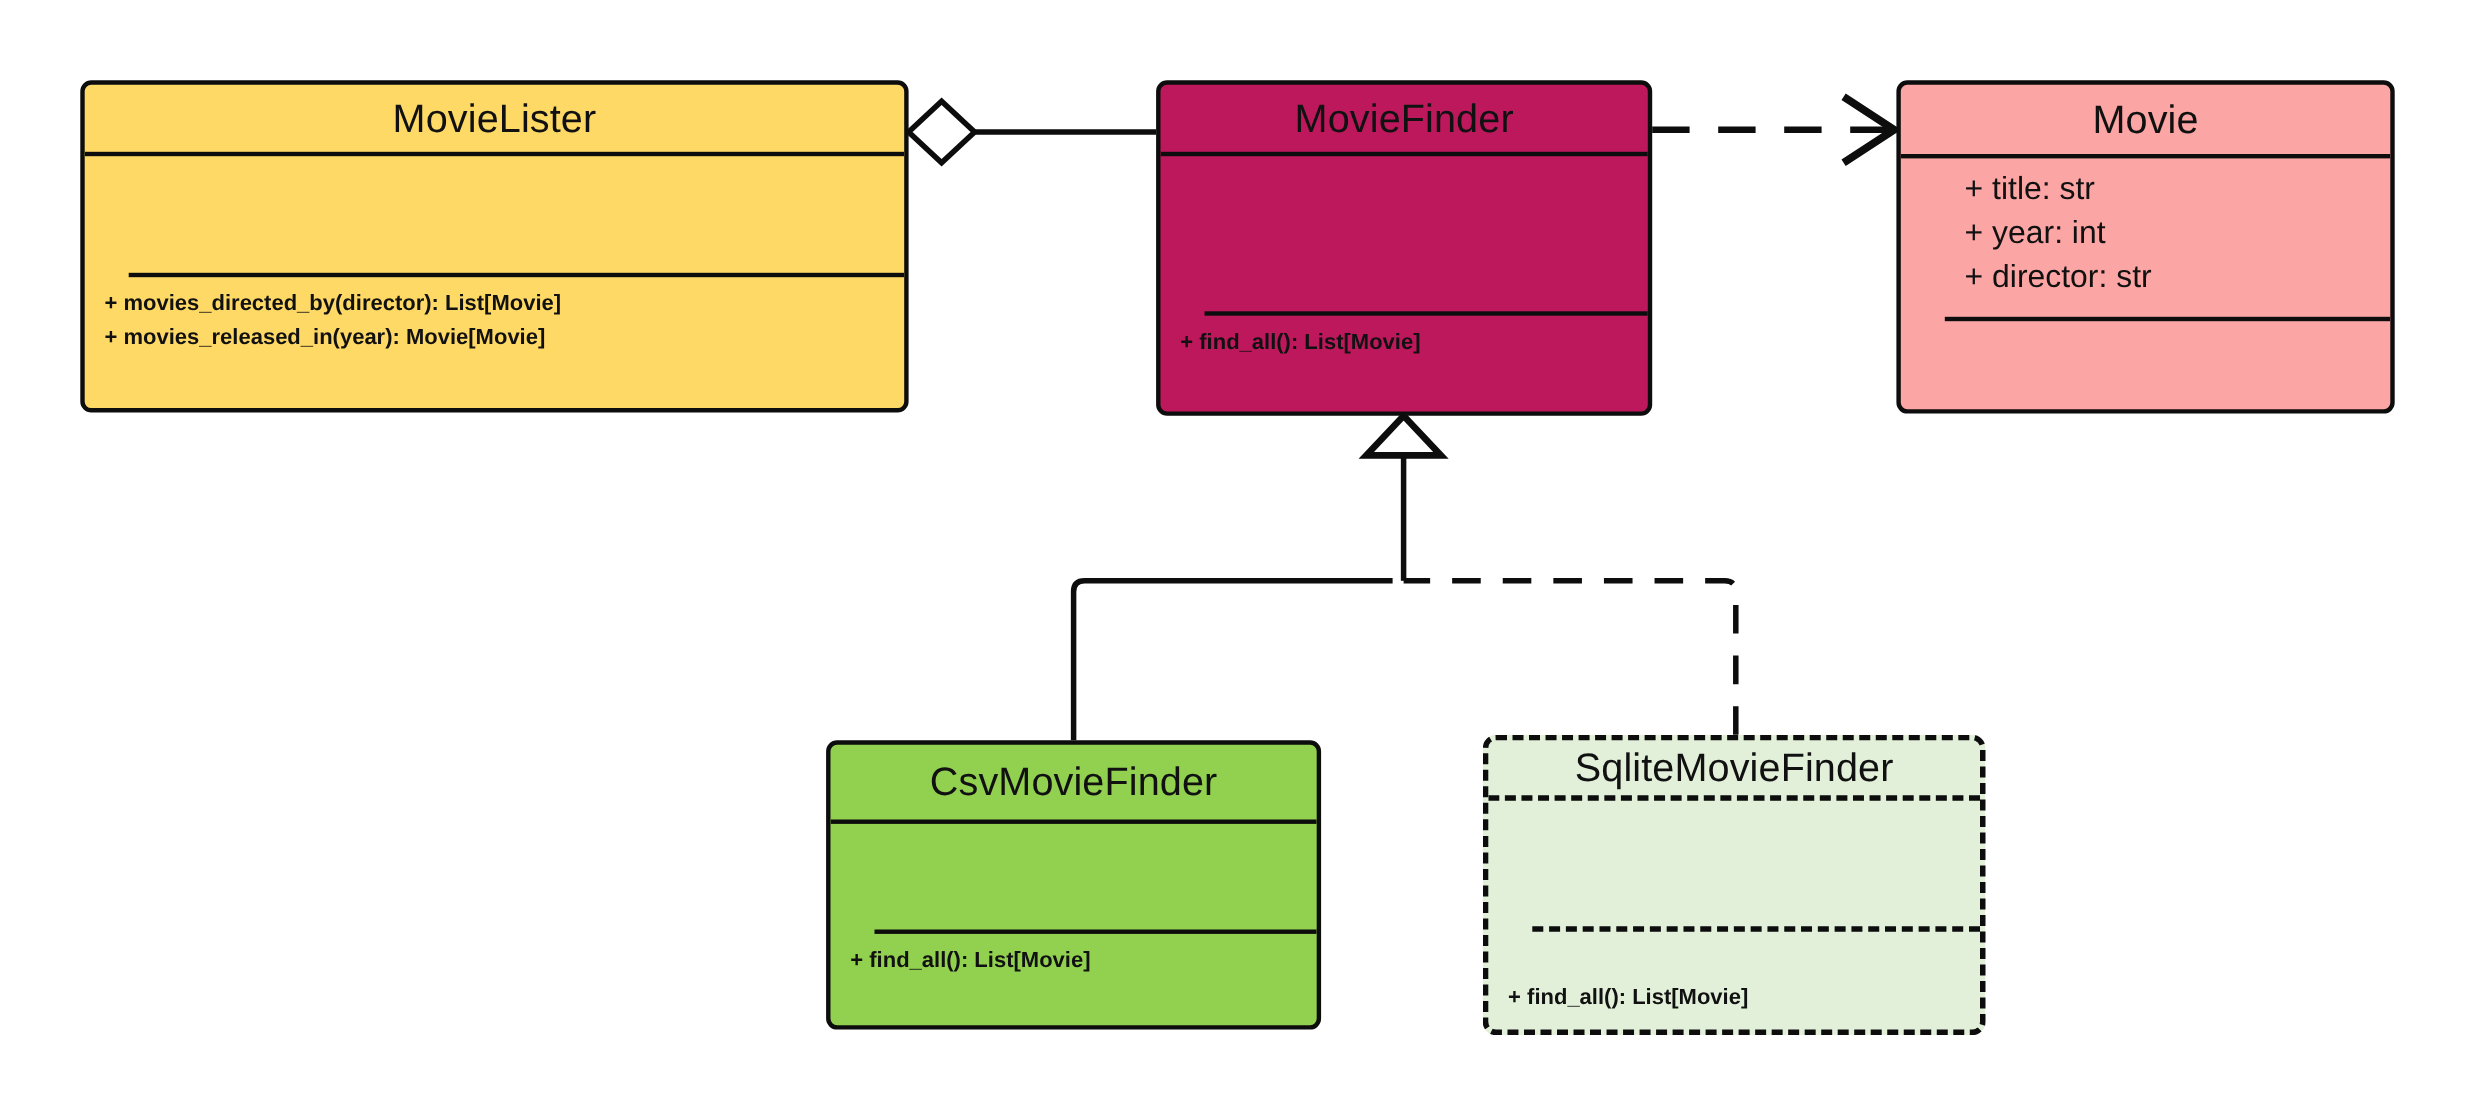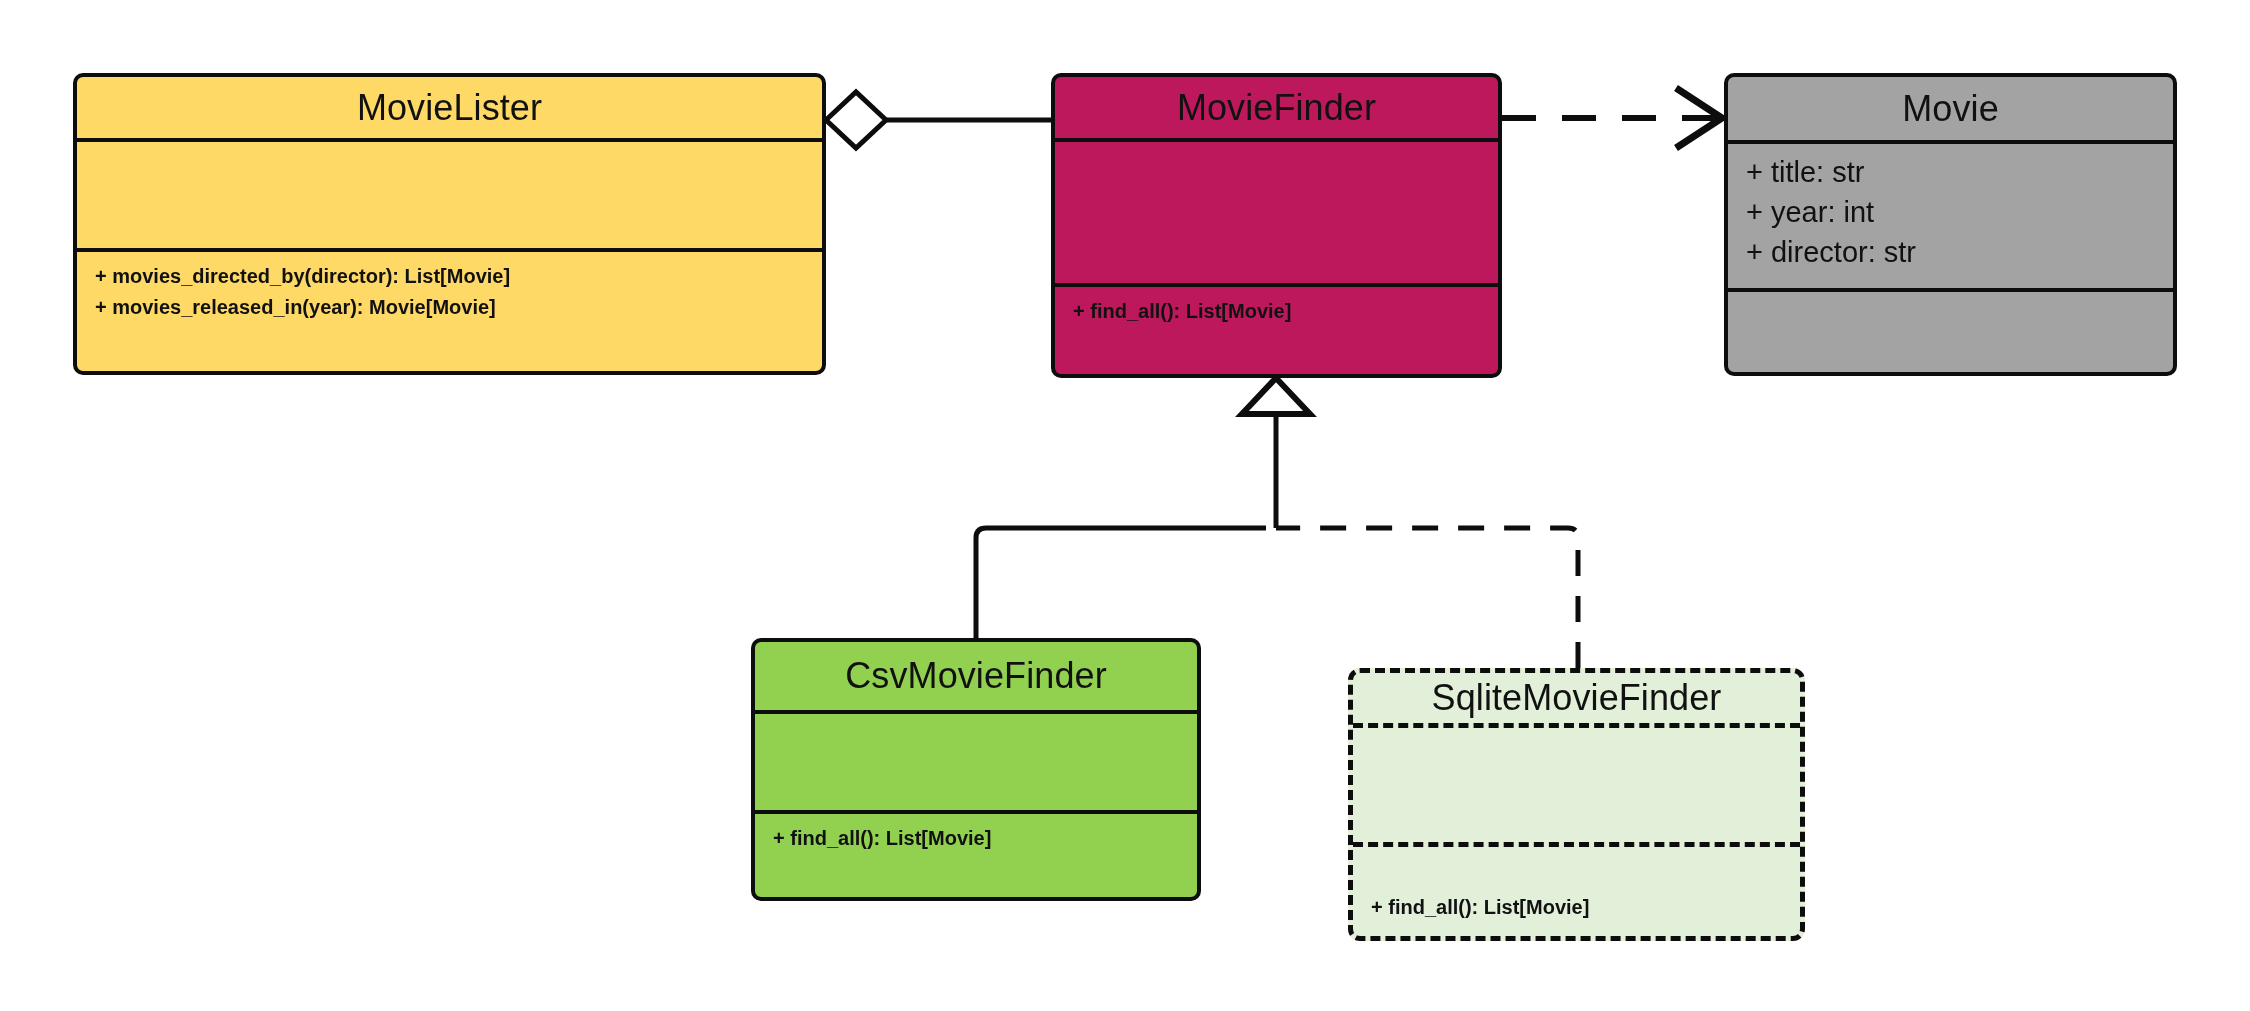--- a/index.html
+++ b/index.html
@@ -127,7 +127,7 @@
     </div>
   </div>
 
-  <div class="uml-class" style="left:1724px; top:73px; width:453px; height:303px; background:#a3a3a3;">
+  <div class="uml-class" style="left:1724px; top:73px; width:453px; height:303px; background:#fca5a5;">
     <div class="cls-name" style="height:67px;">Movie</div>
     <div class="cls-attrs" style="height:148px;">
       <div class="member">+ title: str</div>

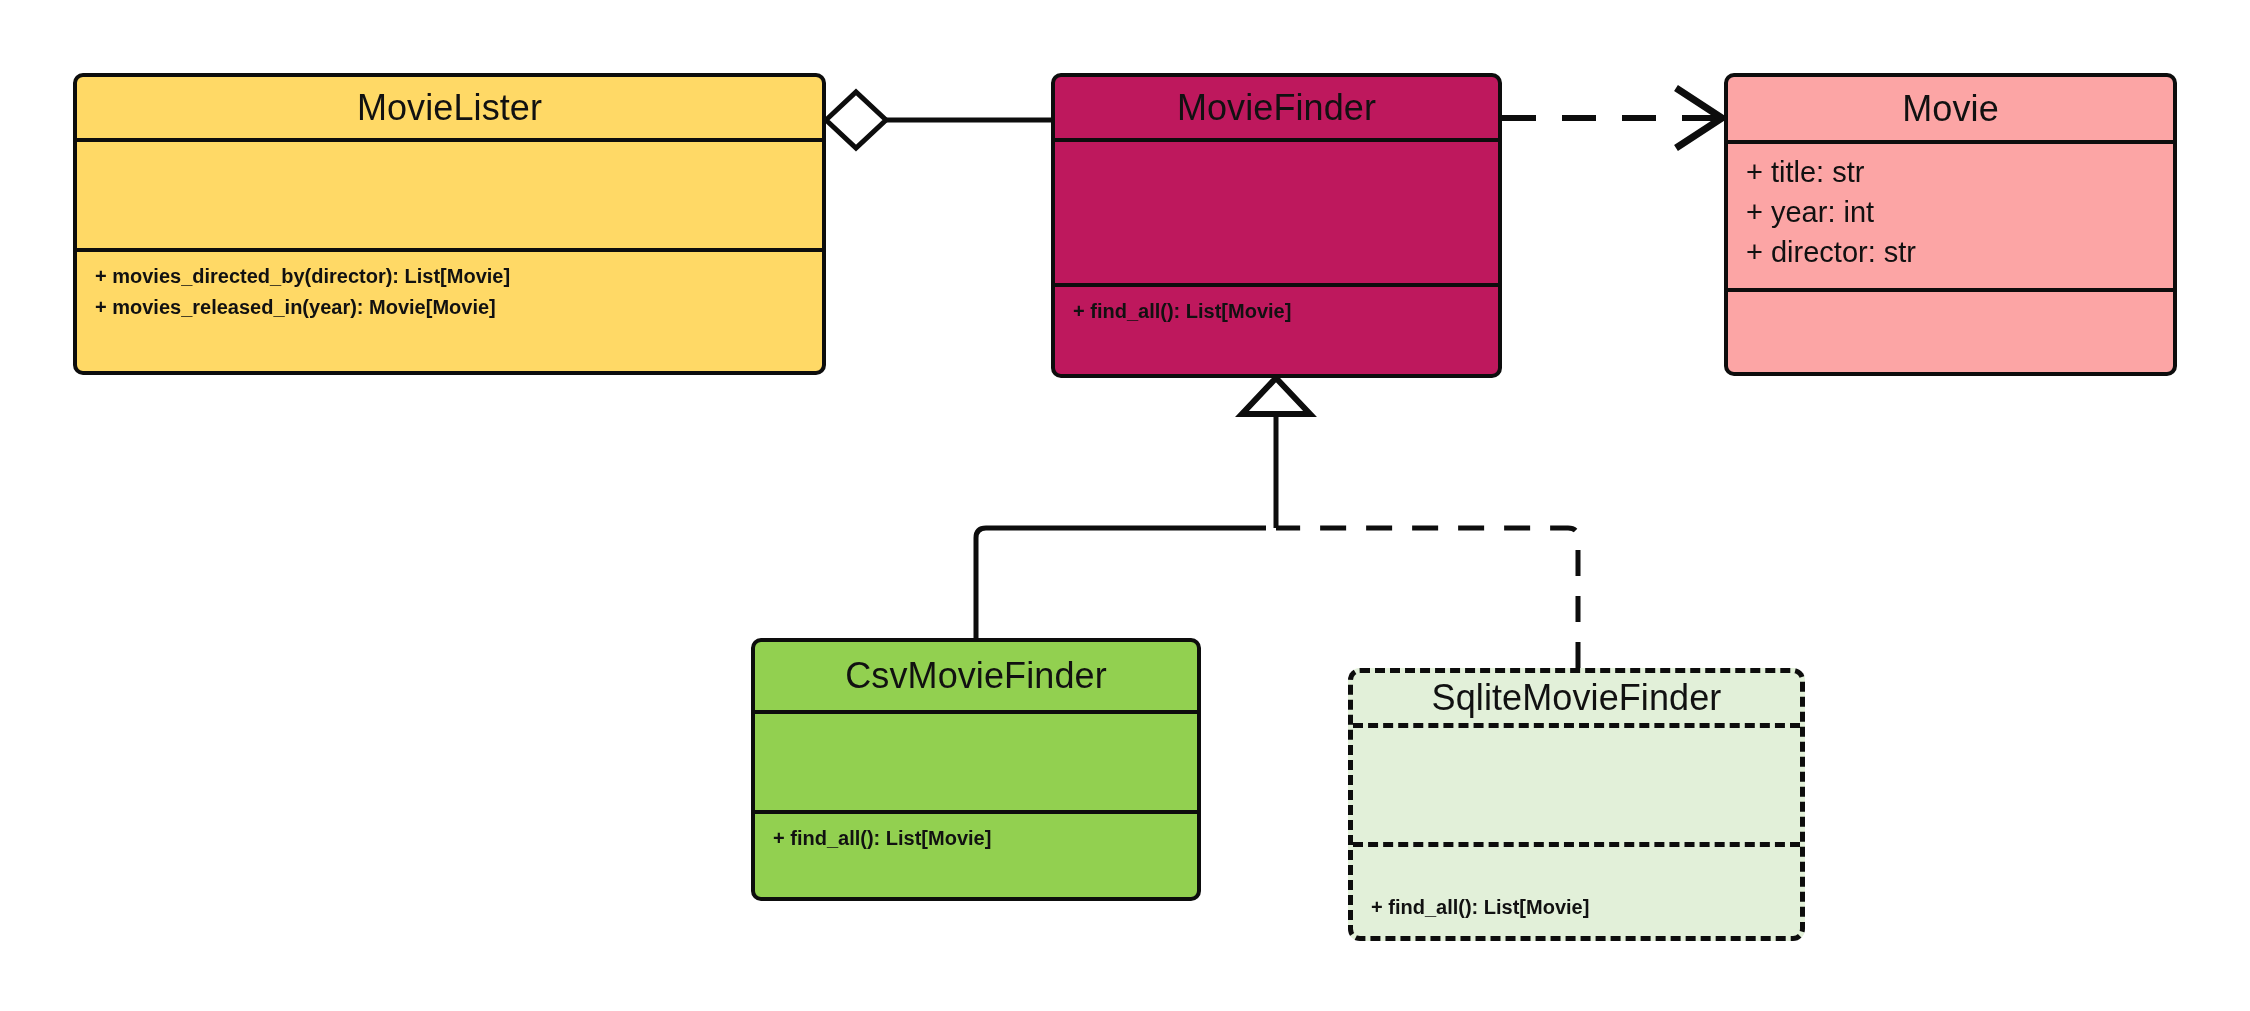--- a/index.html
+++ b/index.html
@@ -61,6 +61,7 @@
     font-size: 29px;
     line-height: 1.0;
     color: #111111;
+    margin-left: 40px;
   }
   .uml-class.dashed .cls-attrs {
     border-bottom: 5px dashed #0d0d0d;

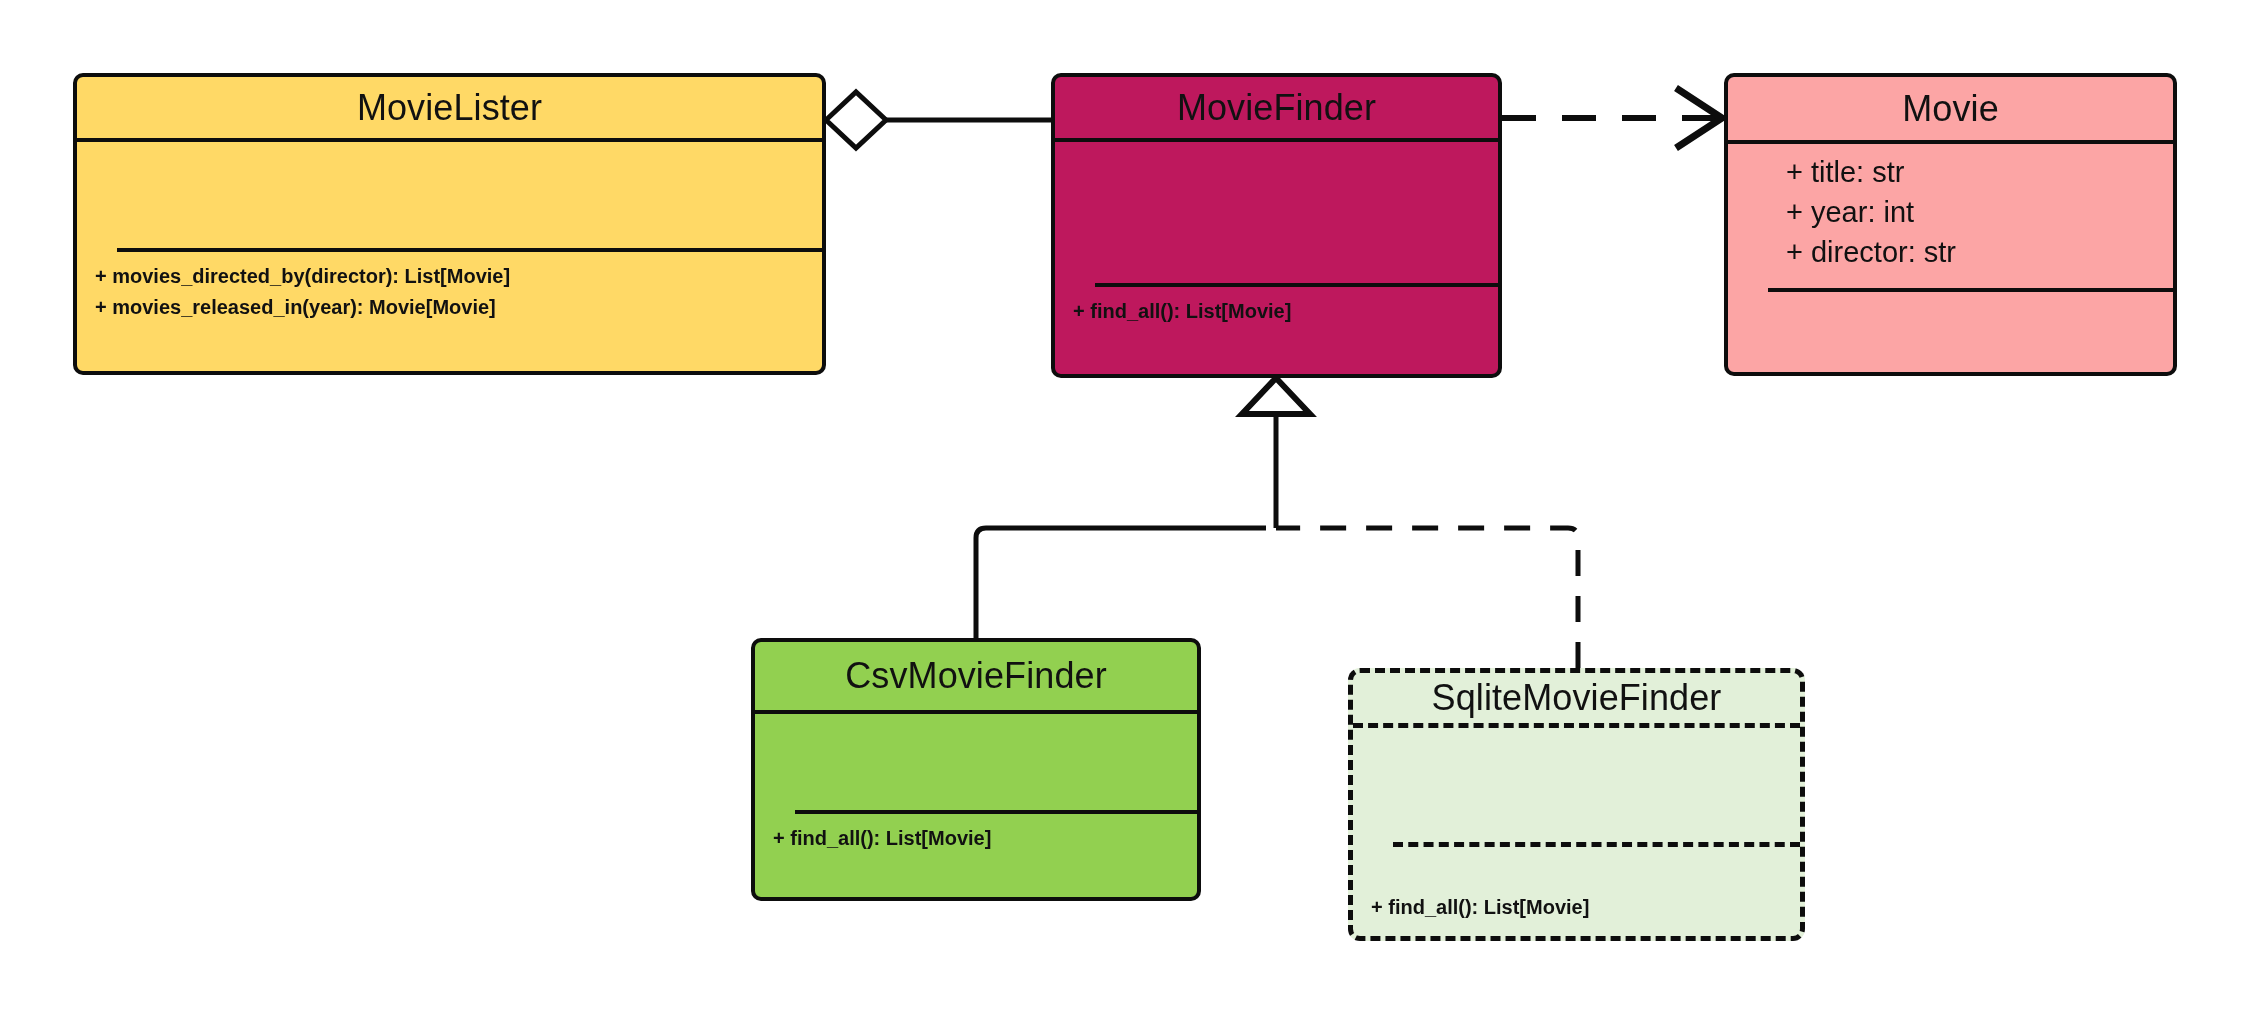--- a/index.html
+++ b/index.html
@@ -138,7 +138,7 @@
     <div class="cls-ops"></div>
   </div>
 
-  <div class="uml-class" style="left:751px; top:638px; width:450px; height:263px; background:#92D050;">
+  <div class="uml-class" style="left:751px; top:673px; width:450px; height:263px; background:#92D050;">
     <div class="cls-name" style="height:72px;">CsvMovieFinder</div>
     <div class="cls-attrs" style="height:100px;"></div>
     <div class="cls-ops">

